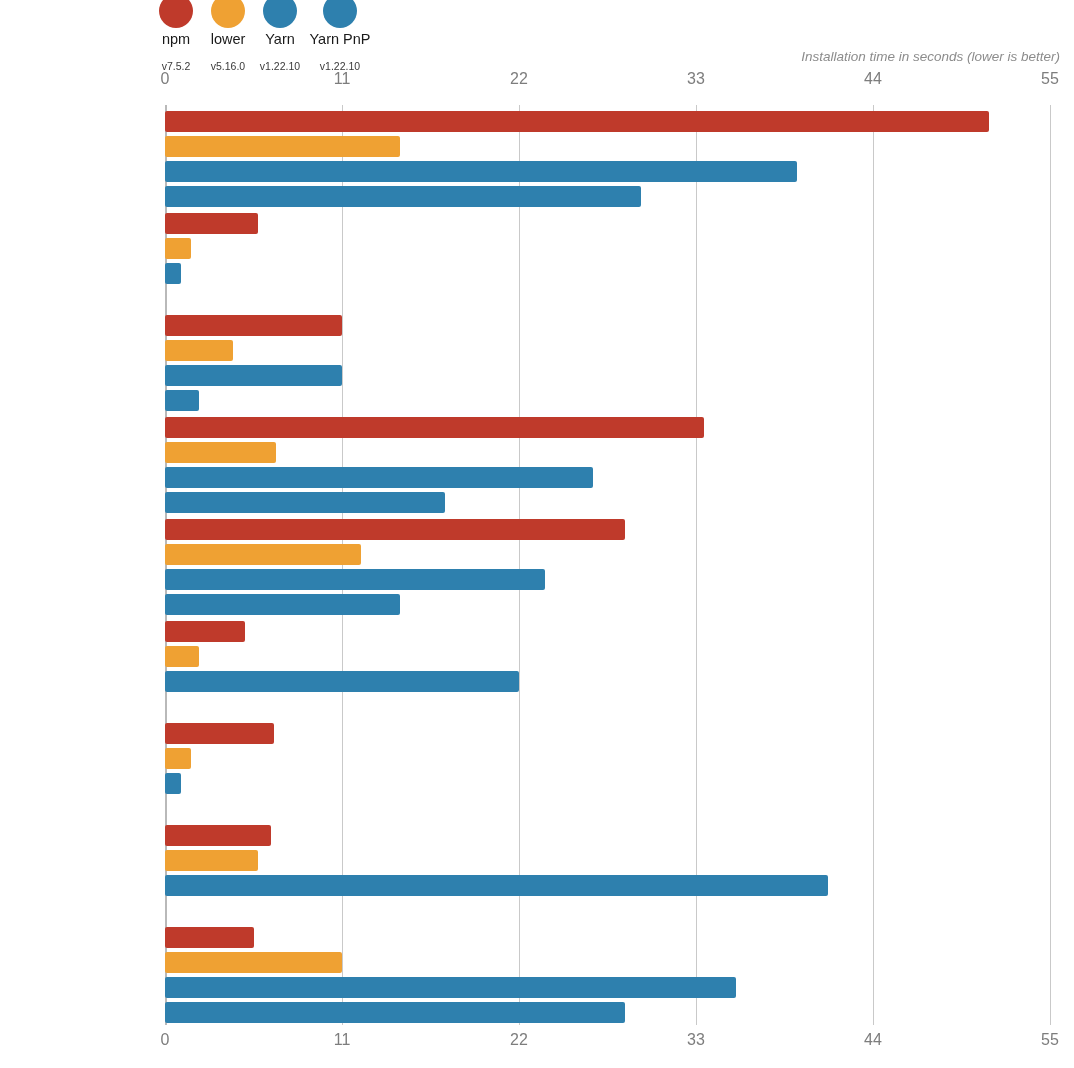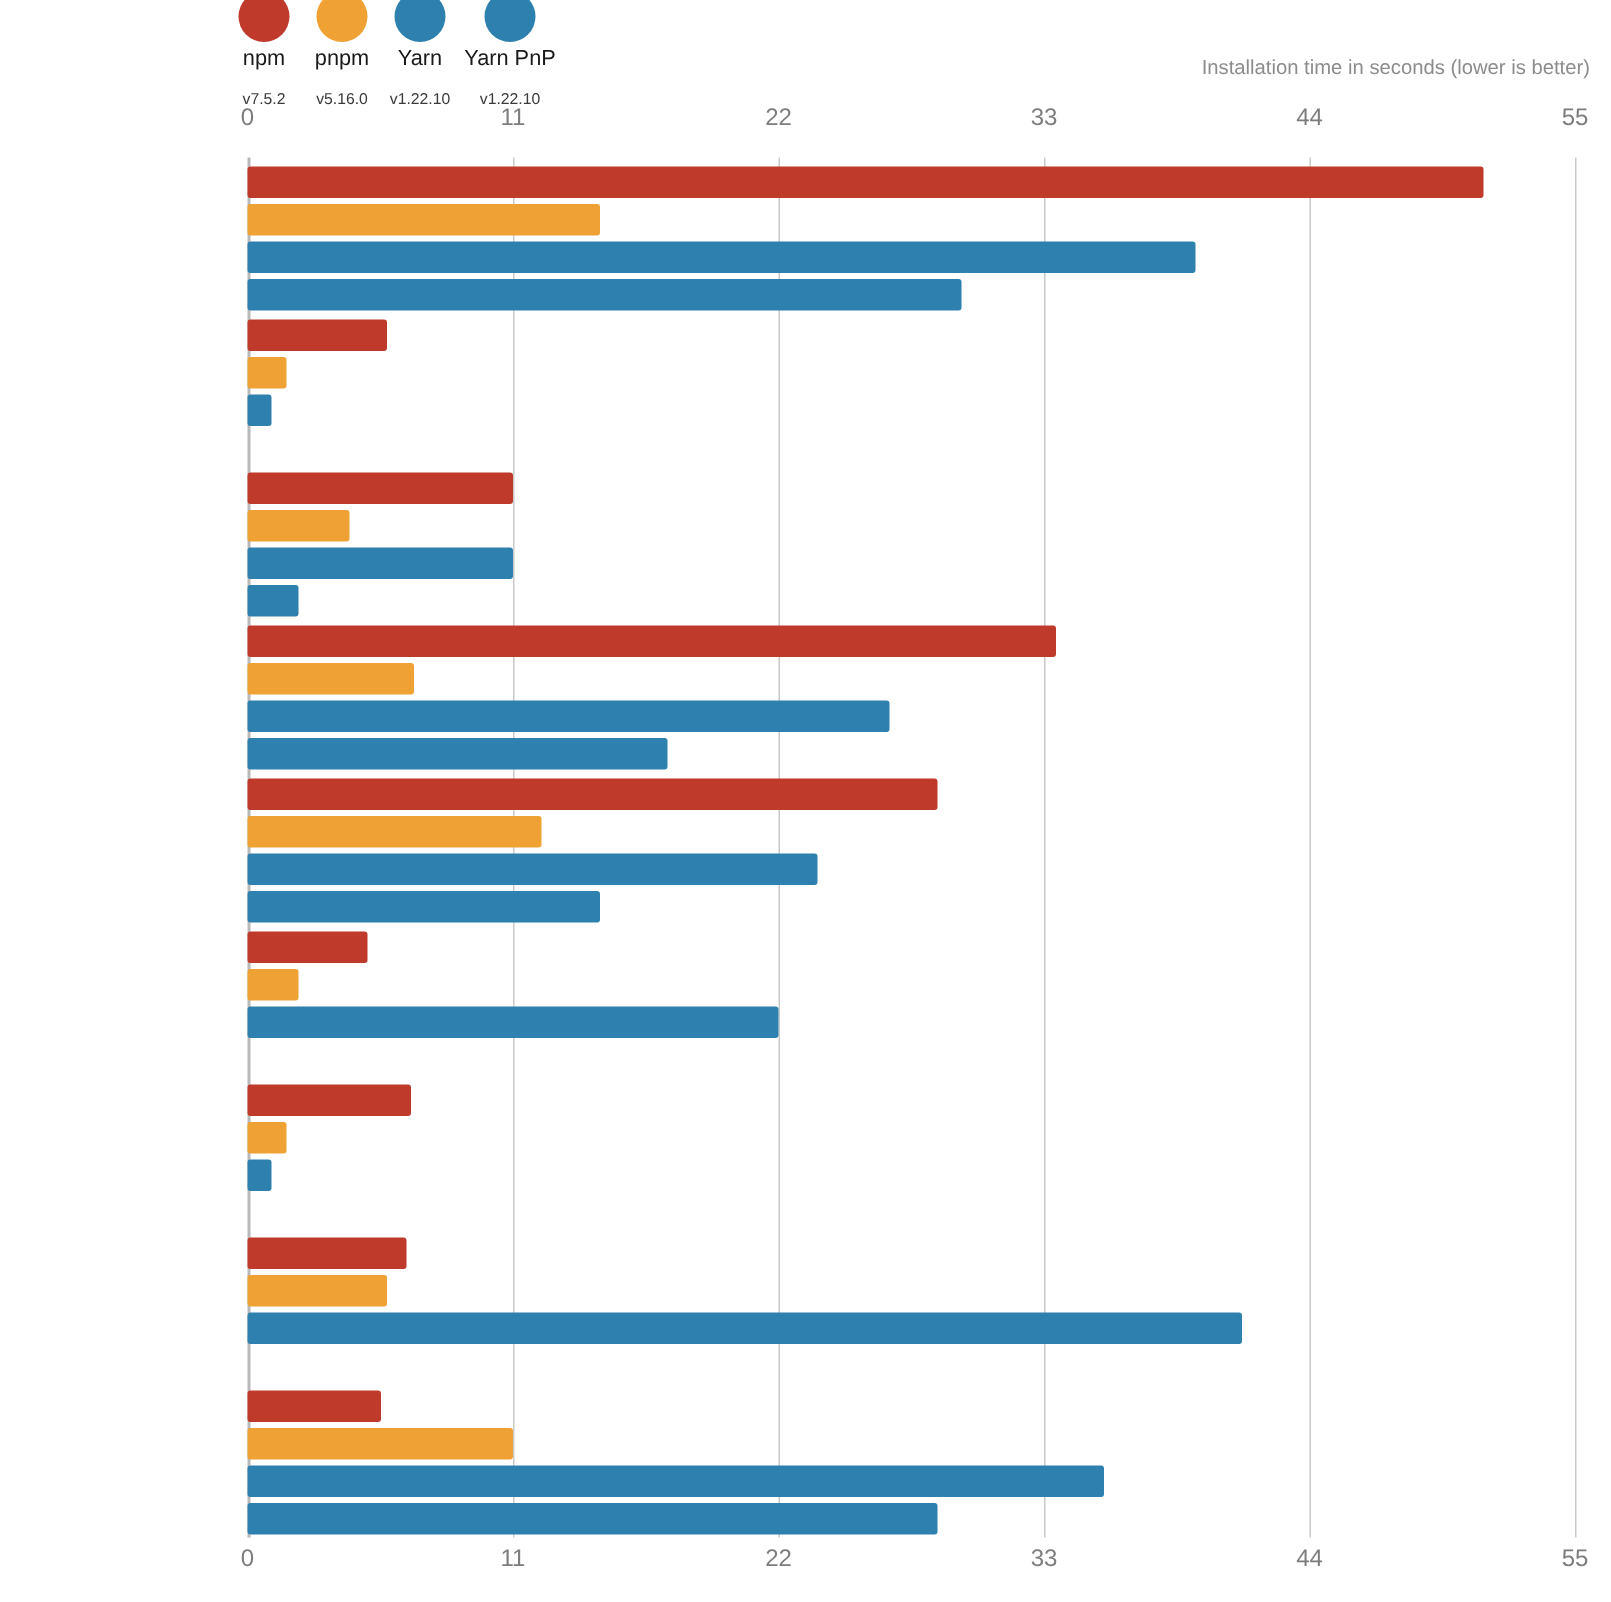--- a/index.html
+++ b/index.html
@@ -123,7 +123,7 @@
     </div>
     <div class="legend-item">
       <div class="legend-dot" style="background: rgb(239, 161, 51);"></div>
-      <div class="legend-name">pnpm</div>
+      <div class="legend-name">lower</div>
       <div class="legend-ver">v5.16.0</div>
     </div>
     <div class="legend-item">

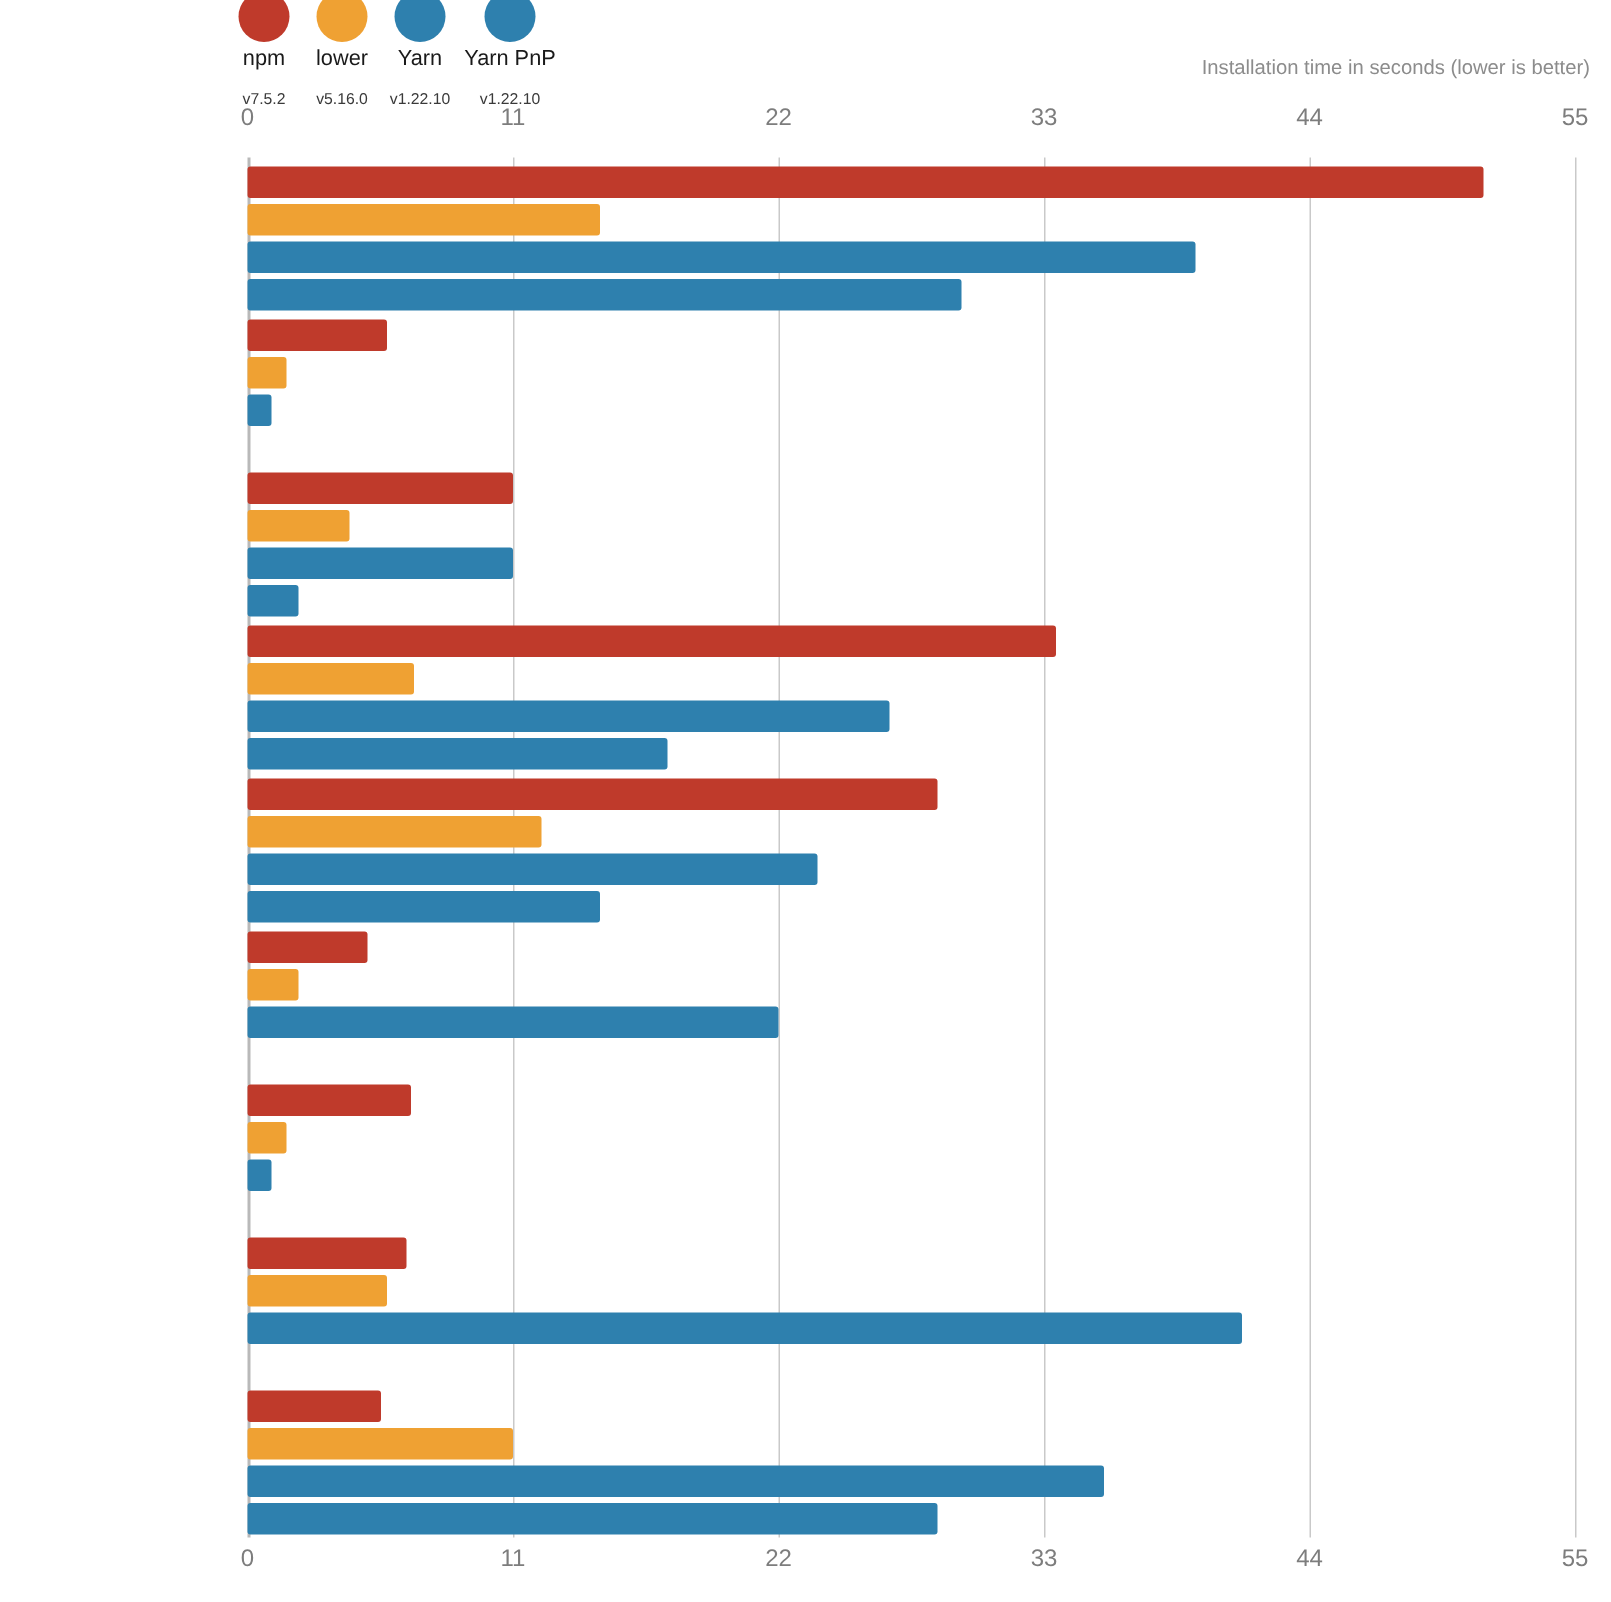--- a/index.html
+++ b/index.html
@@ -57,8 +57,9 @@
   #chart-title {
     position: absolute;
     right: 14px;
-    top: 37px;
+    top: 49px;
     font-size: 13.5px;
+    font-style: italic;
     color: #8c8c8c;
     white-space: nowrap;
   }

